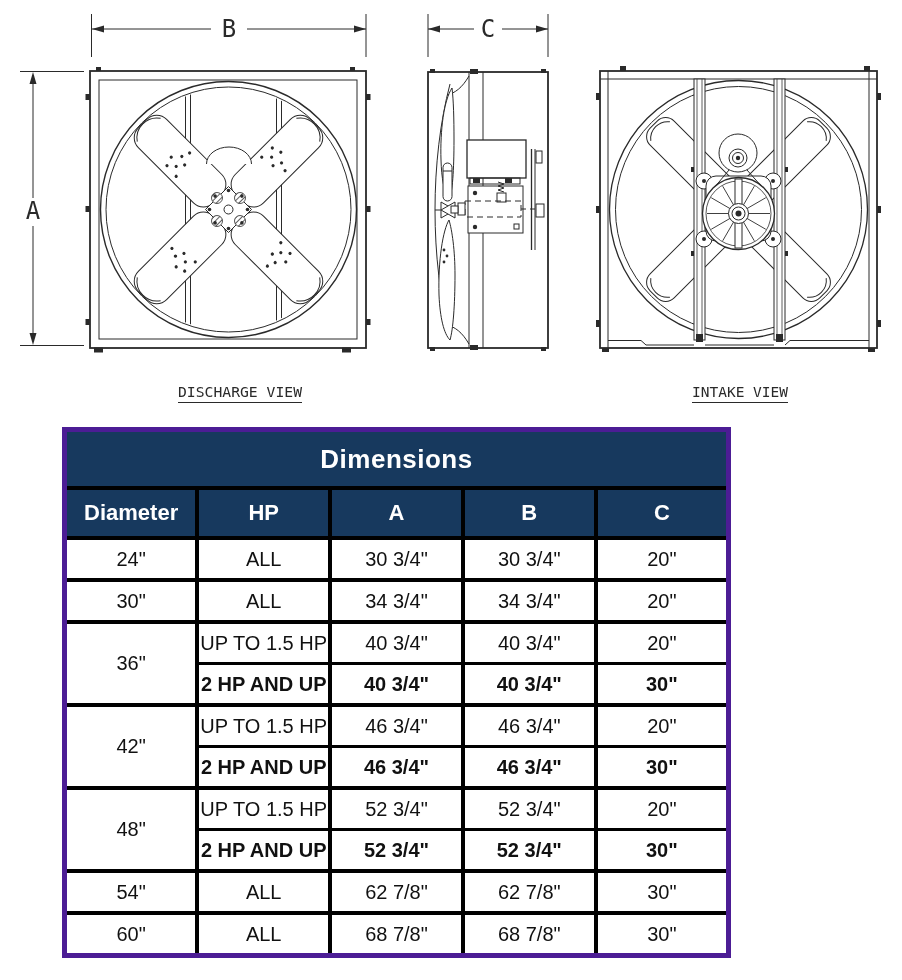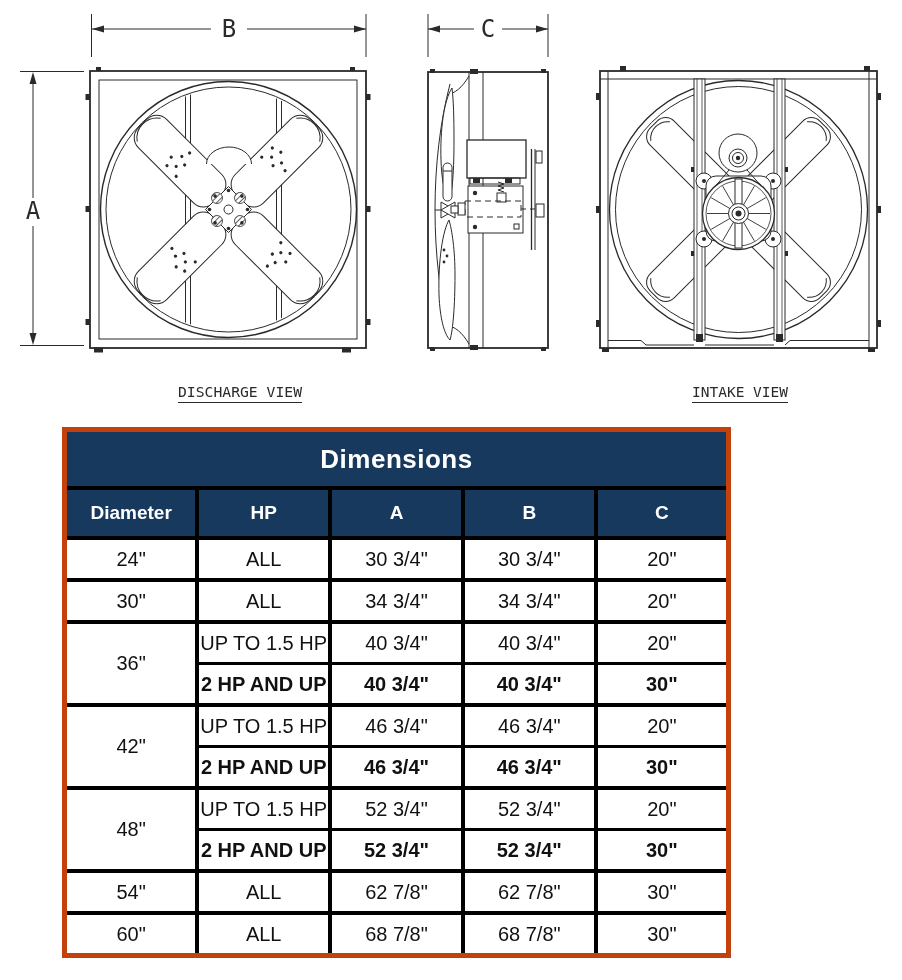--- a/index.html
+++ b/index.html
@@ -6,7 +6,7 @@
   .page{position:relative;width:902px;height:980px;background:#fff;overflow:hidden;}
   .drawings{position:absolute;left:0;top:0;}
   .table-wrap{position:absolute;left:62px;top:427px;}
-  table.dim-table{border-collapse:collapse;table-layout:fixed;width:669px;border:5px solid #c2410c;background:#fff;}
+  table.dim-table{border-collapse:collapse;table-layout:fixed;width:669px;border:5px solid #4c1d95;background:#fff;}
   table.dim-table th,table.dim-table td{border:4px solid #000;text-align:center;vertical-align:middle;
     font-family:"Liberation Sans",sans-serif;padding:0;}
   table.dim-table th{background:#17395E;color:#fff;font-weight:bold;}

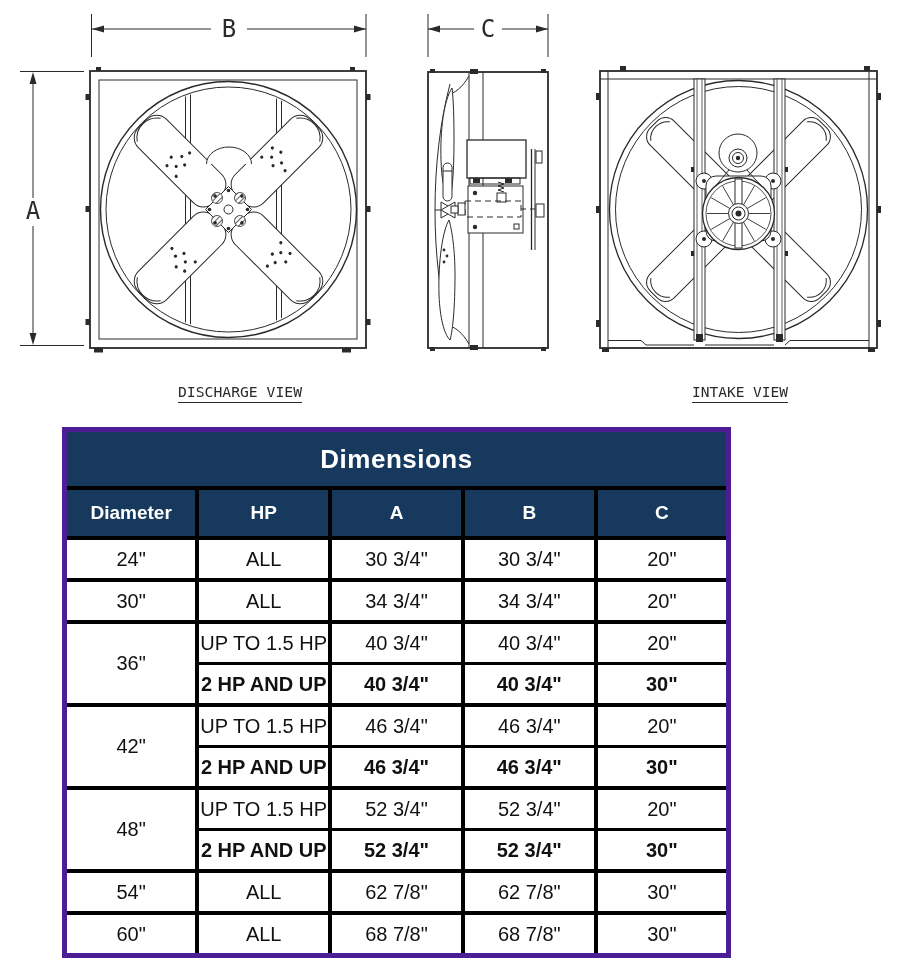--- a/index.html
+++ b/index.html
@@ -11,7 +11,7 @@
     font-family:"Liberation Sans",sans-serif;padding:0;}
   table.dim-table th{background:#17395E;color:#fff;font-weight:bold;}
   tr.title-row th{height:54px;font-size:26px;letter-spacing:.5px;}
-  tr.head-row th{height:46px;font-size:19px;}
+  tr.head-row th{height:46px;font-size:22px;}
   table.dim-table tbody td{height:38px;font-size:20px;color:#111;background:#fff;}
   tr.sub-row td{border-top-width:3px;font-weight:bold;}
   tr.group-first td:not(.diam){border-bottom-width:3px;}

